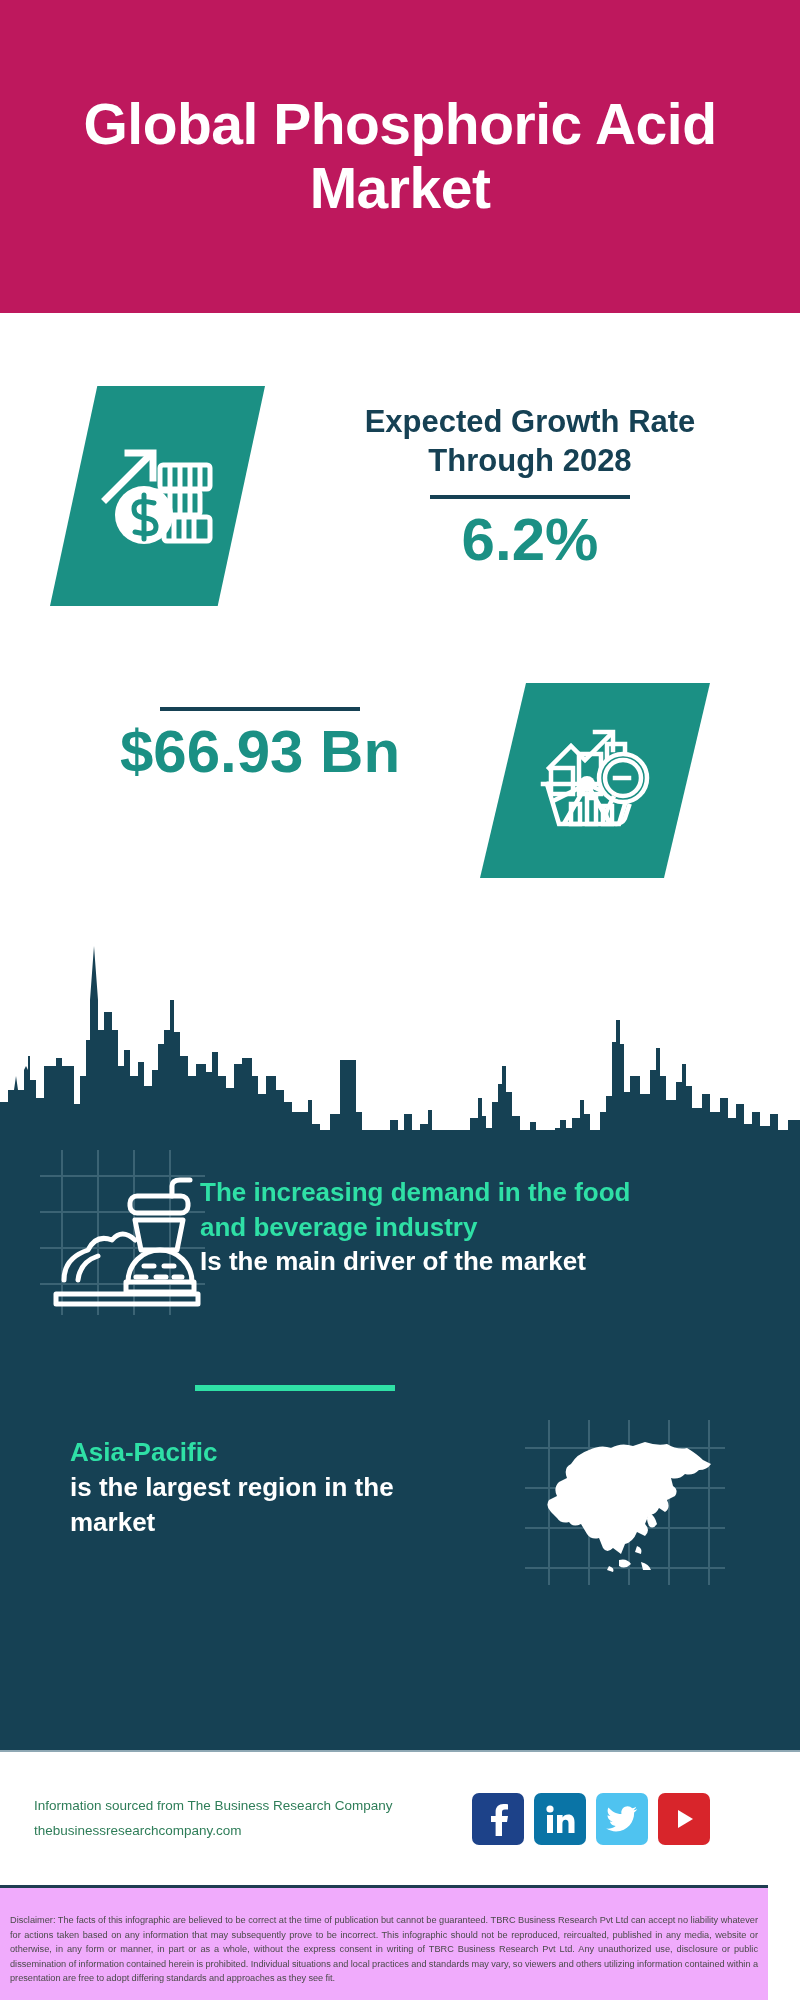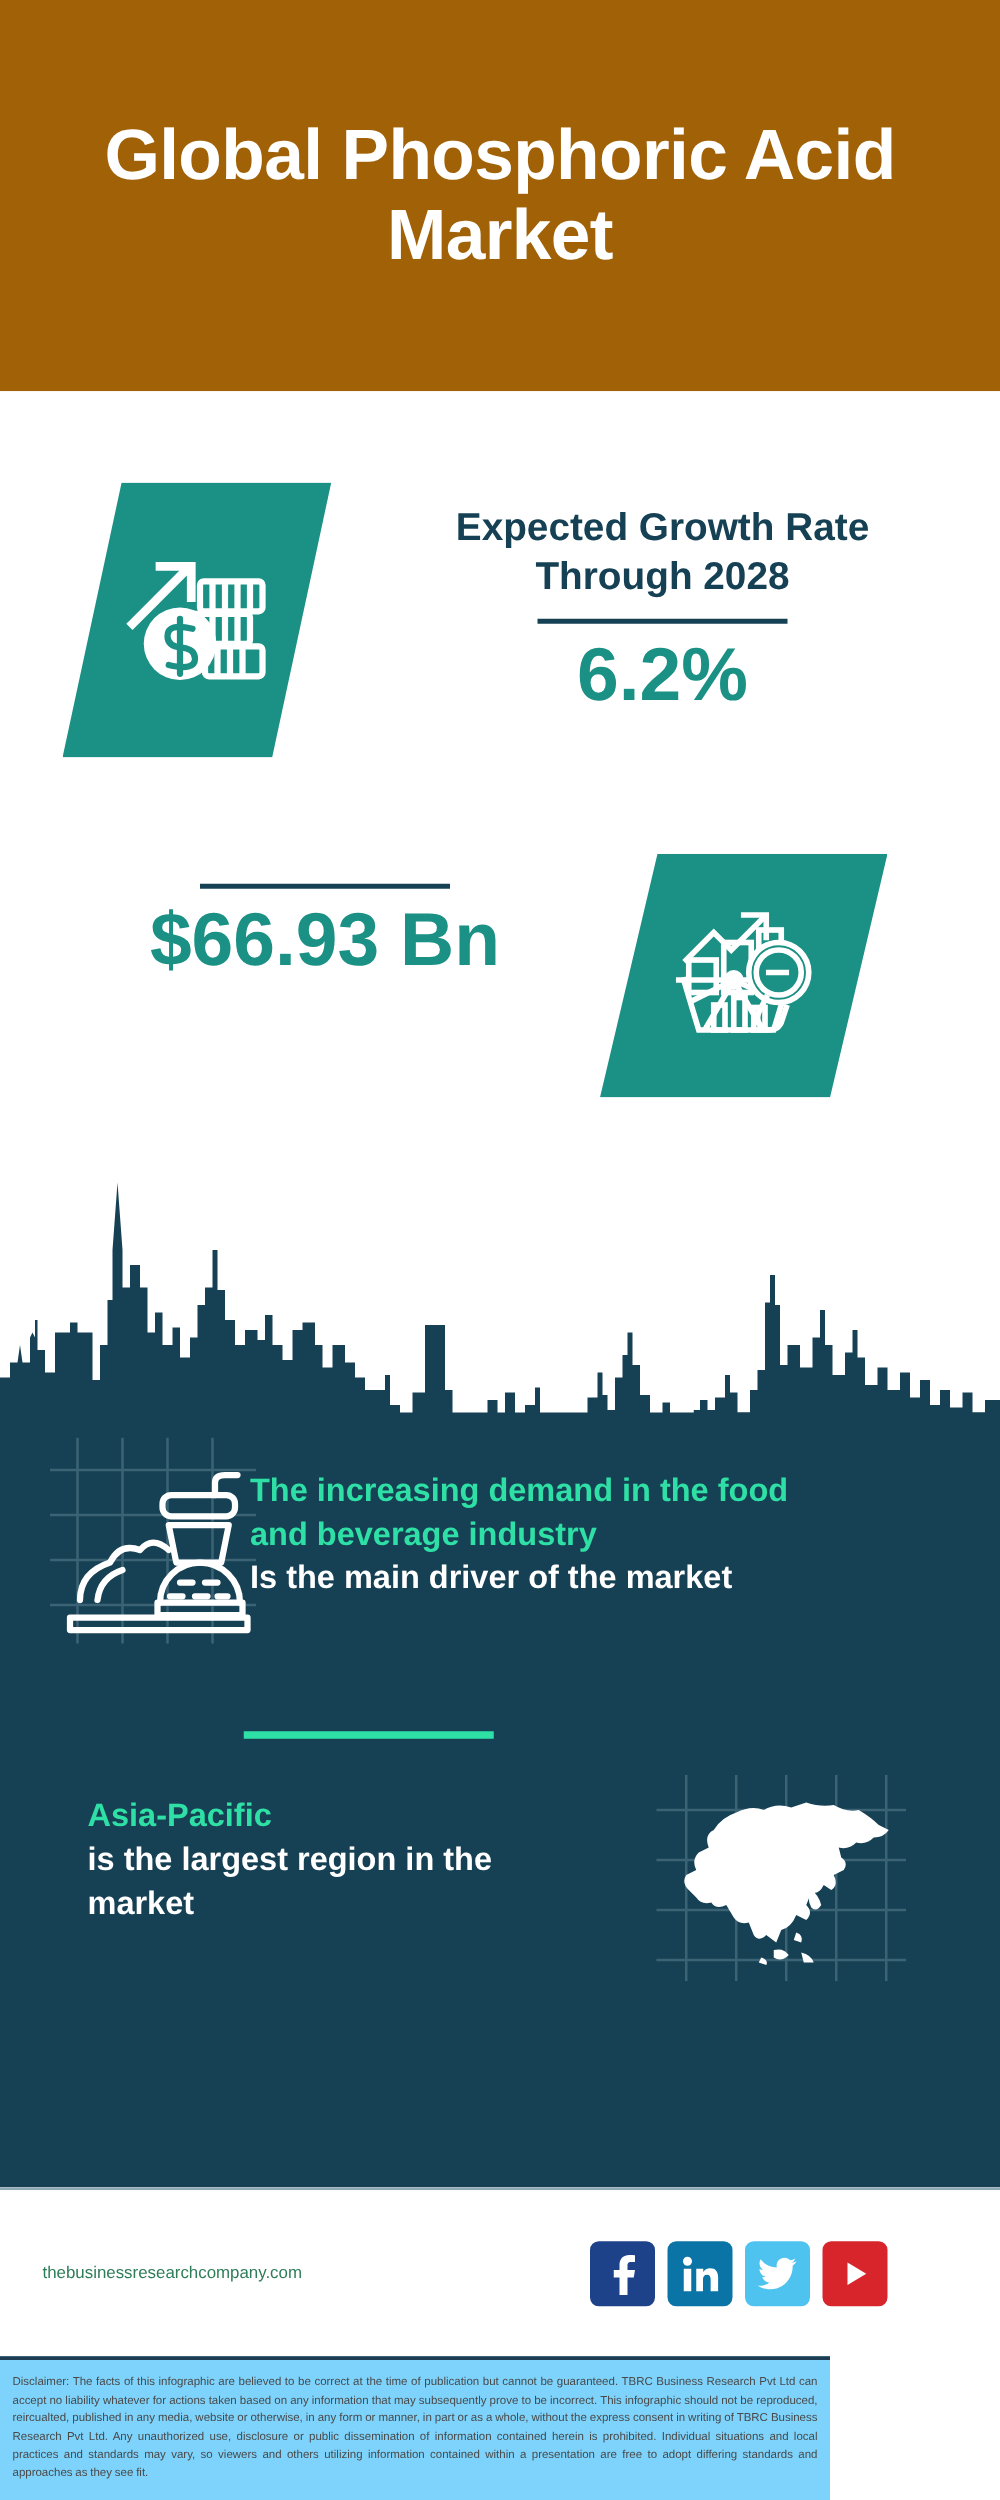--- a/index.html
+++ b/index.html
@@ -15,7 +15,7 @@
 
   
   .header {
-    background:#a16207;
+    background:#be185d;
     height:313px;
     display:flex; align-items:center; justify-content:center;
     padding:0 40px;

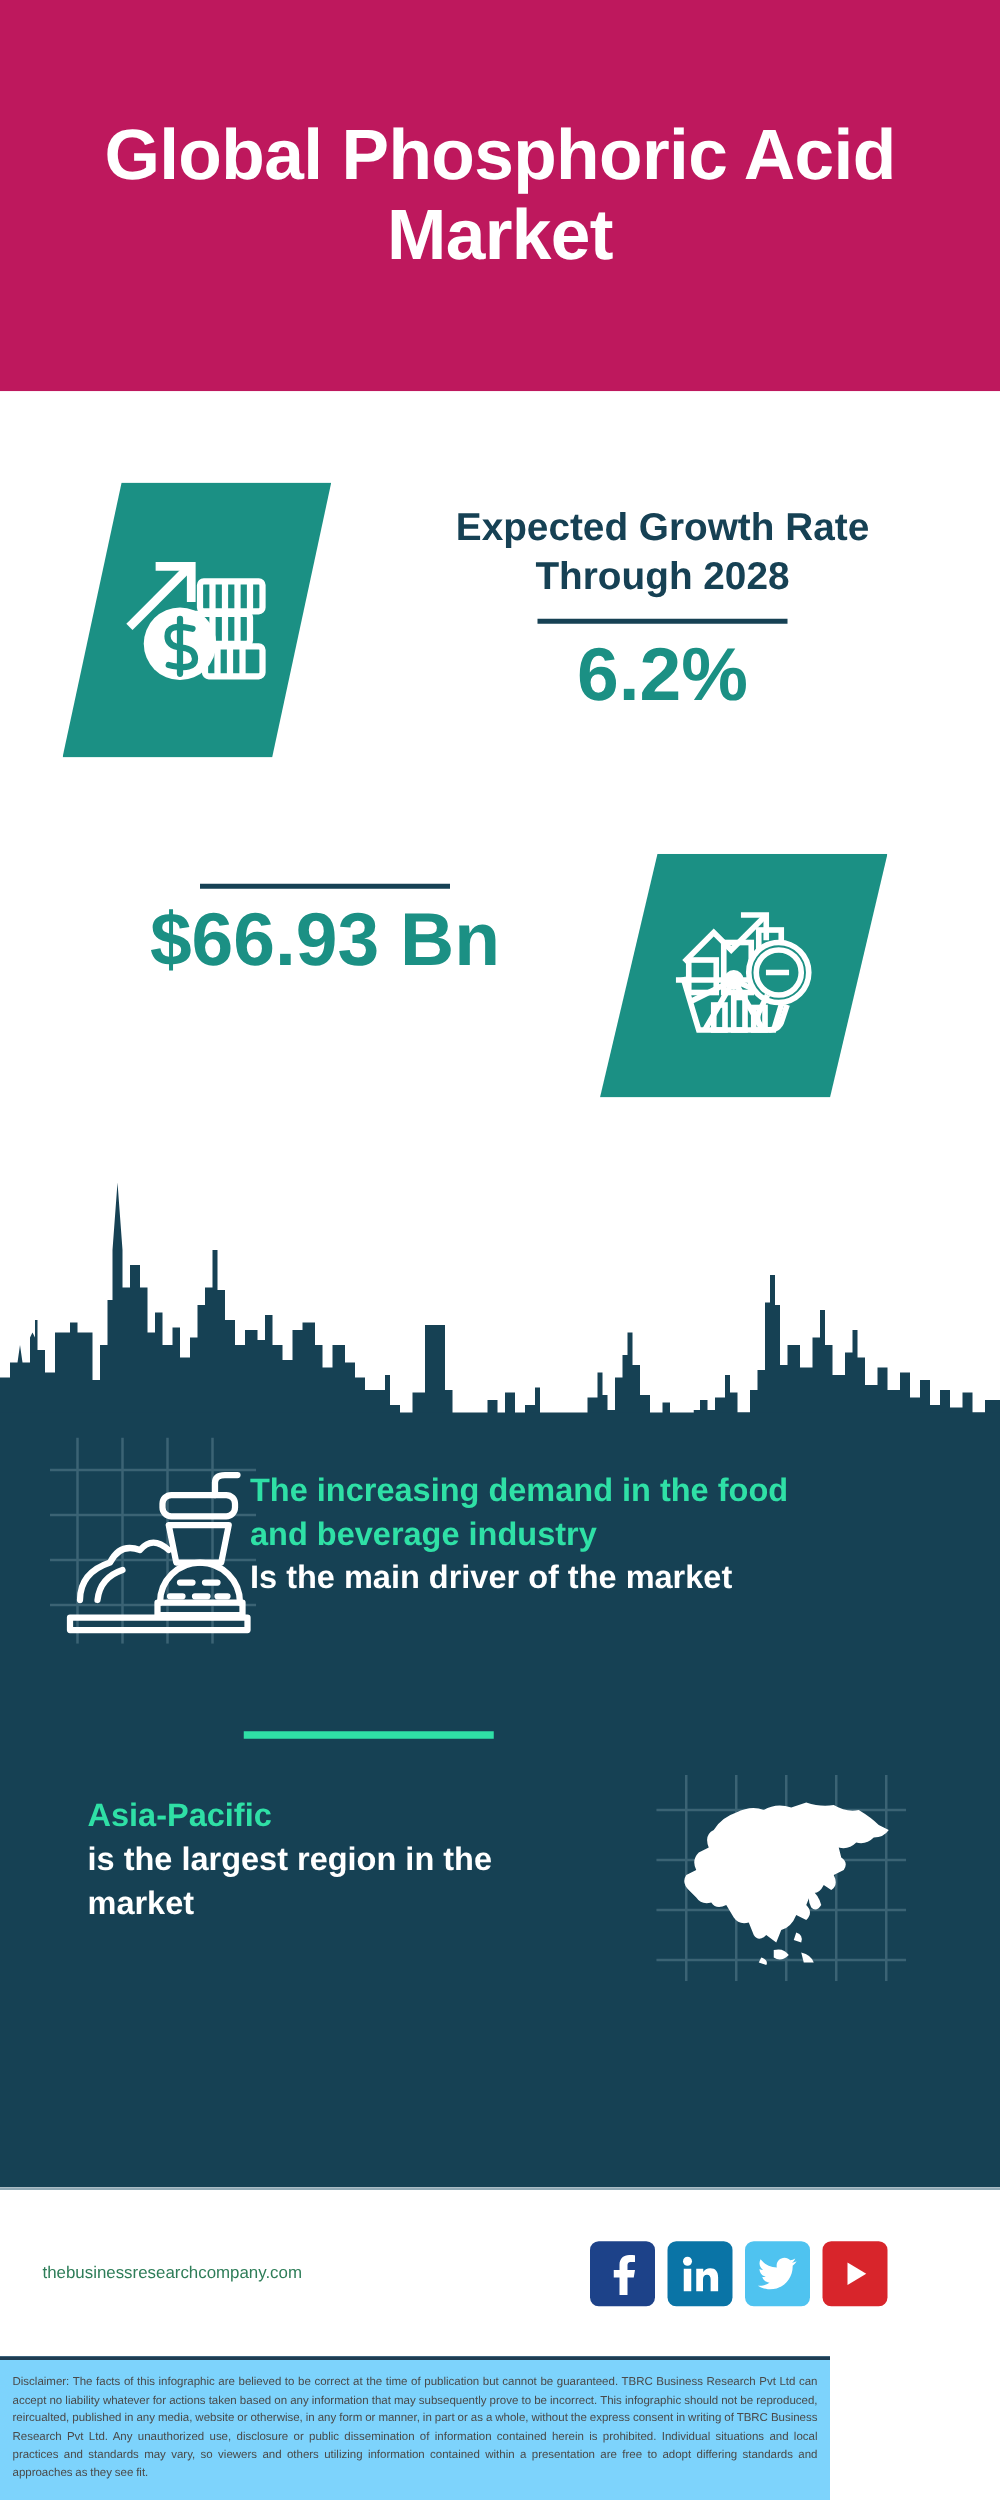--- a/index.html
+++ b/index.html
@@ -281,6 +281,7 @@
 
   <div class="footer">
     <div class="footer-text">
+      <div>Information sourced from The Business Research Company</div>
       <div>thebusinessresearchcompany.com</div>
     </div>
     <div class="social-row">

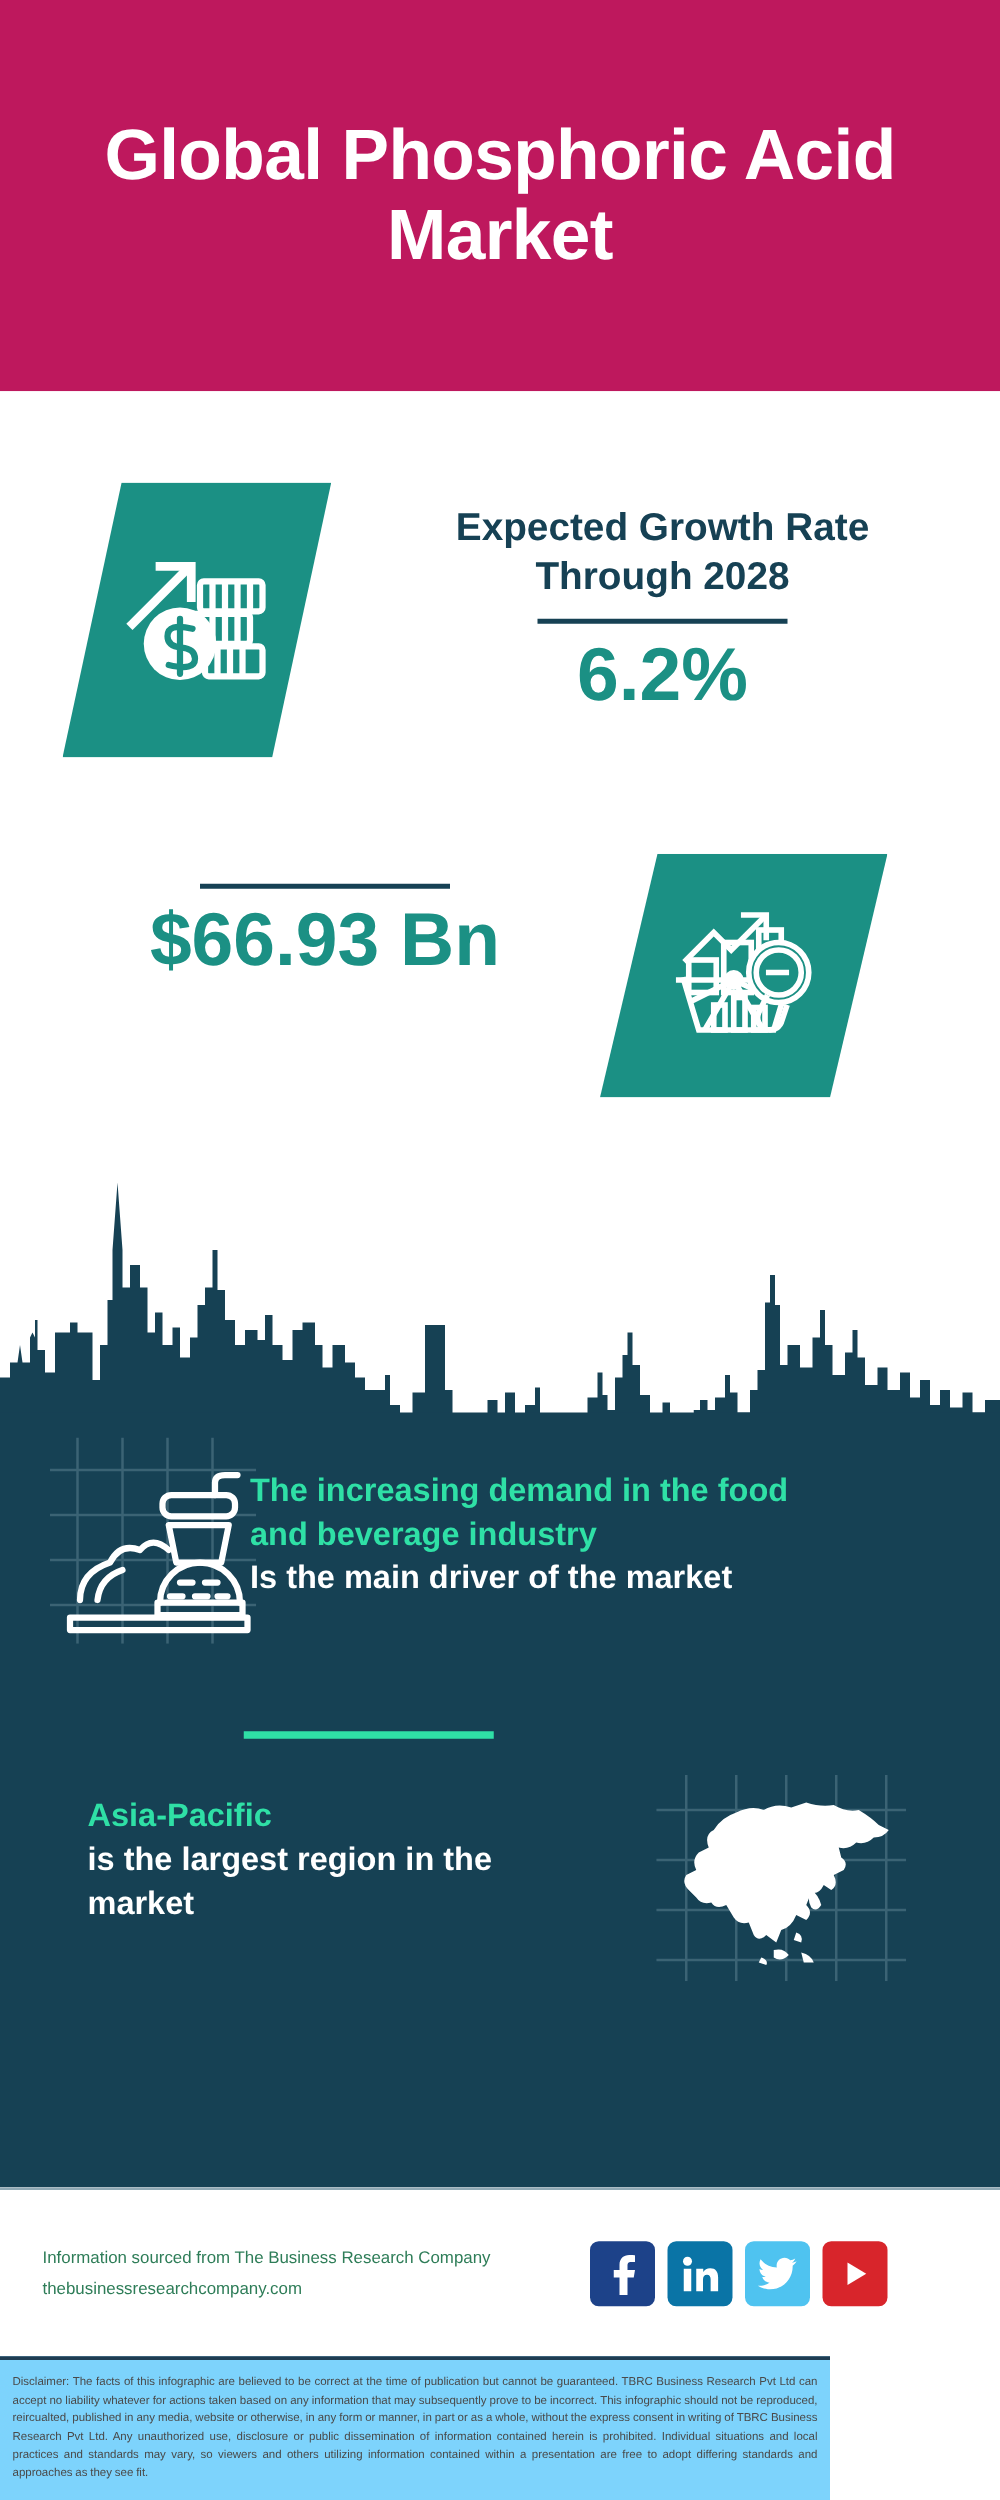--- a/index.html
+++ b/index.html
@@ -130,10 +130,10 @@
 
   
   .disclaimer {
-    position:absolute; left:0; top:1885px; width:664px; height:115px;
-    background:#7dd3fc;
+    position:absolute; left:0; top:1885px; width:768px; height:115px;
+    background:#f0abfc;
     border-top:3px solid #1f3d52;
-    padding:10px 10px 0 10px;
+    padding:25px 10px 0 10px;
   }
   .disclaimer p {
     color:#4a4a4a;

